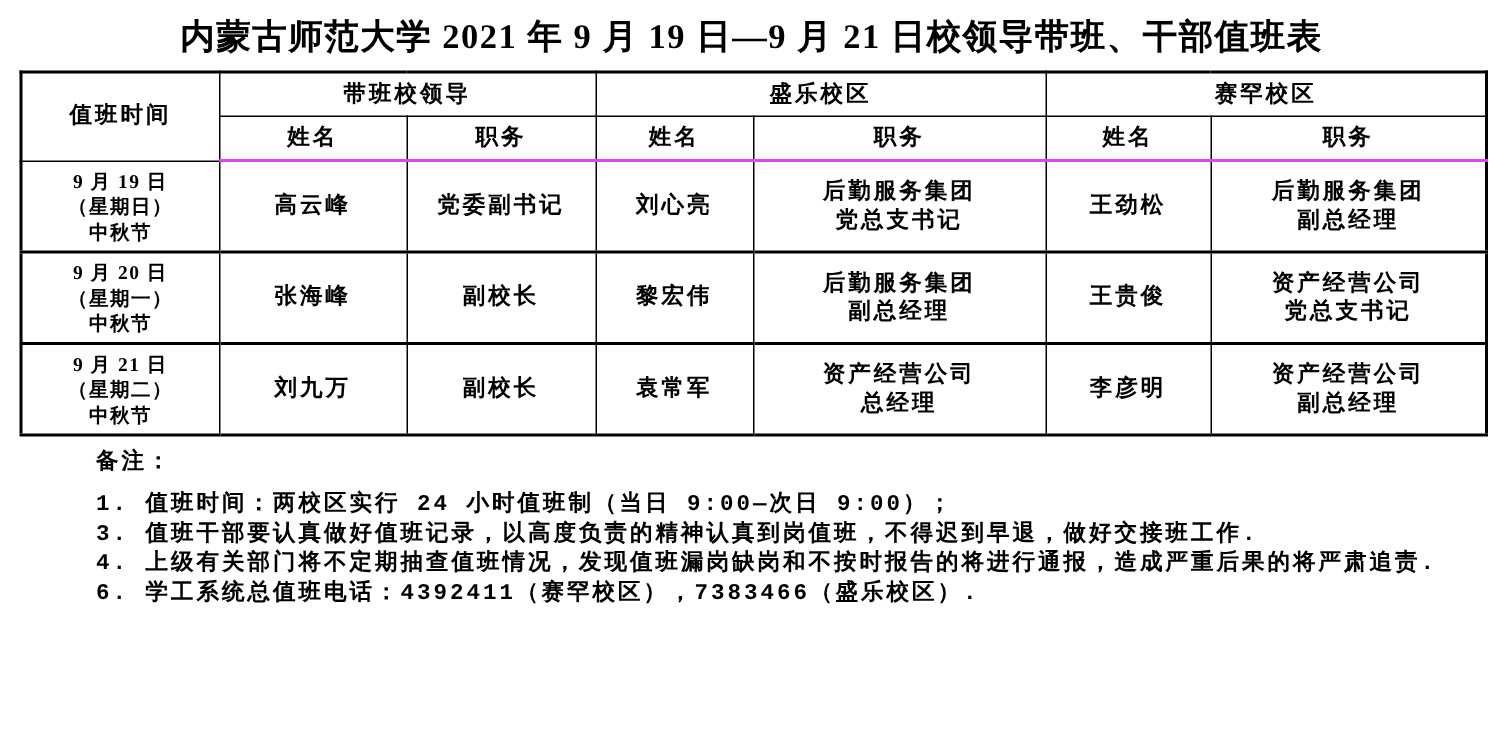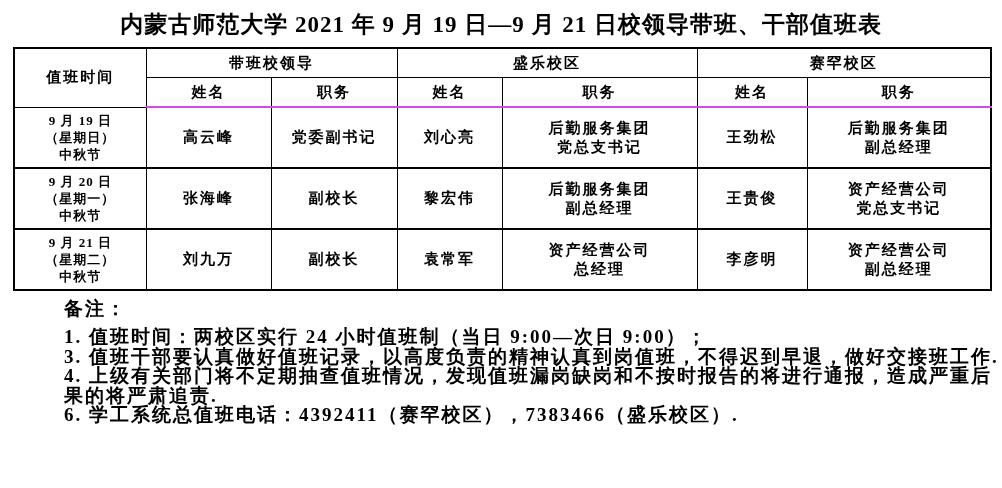--- a/index.html
+++ b/index.html
@@ -51,8 +51,9 @@
   .notes {
     margin: 8px 0 0 64px;
     font-weight: bold;
-    font-size: 19px;
+    font-size: 15px;
     letter-spacing: 2px;
+    font-family: Liberation Mono, monospace;
   }
   .notes-heading {
     line-height: 20px;

